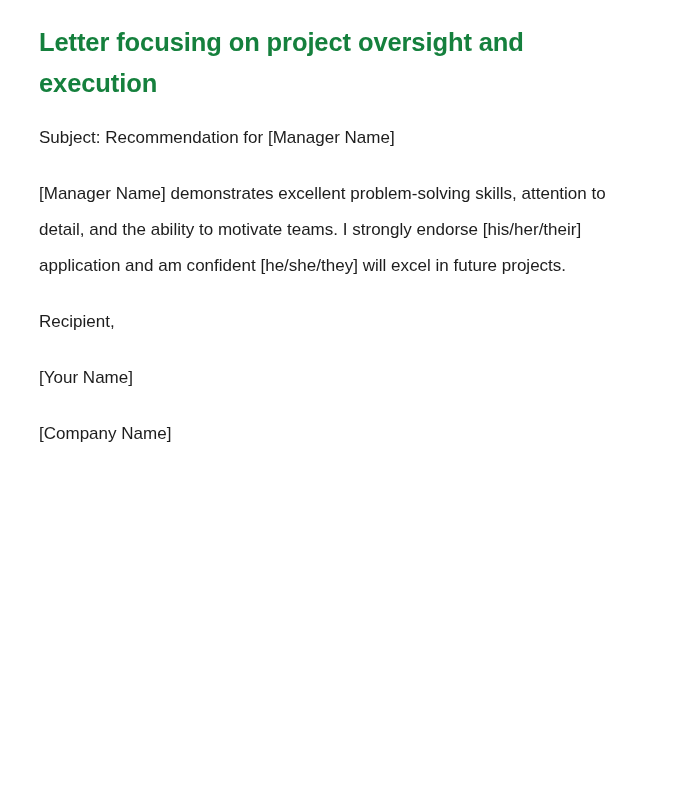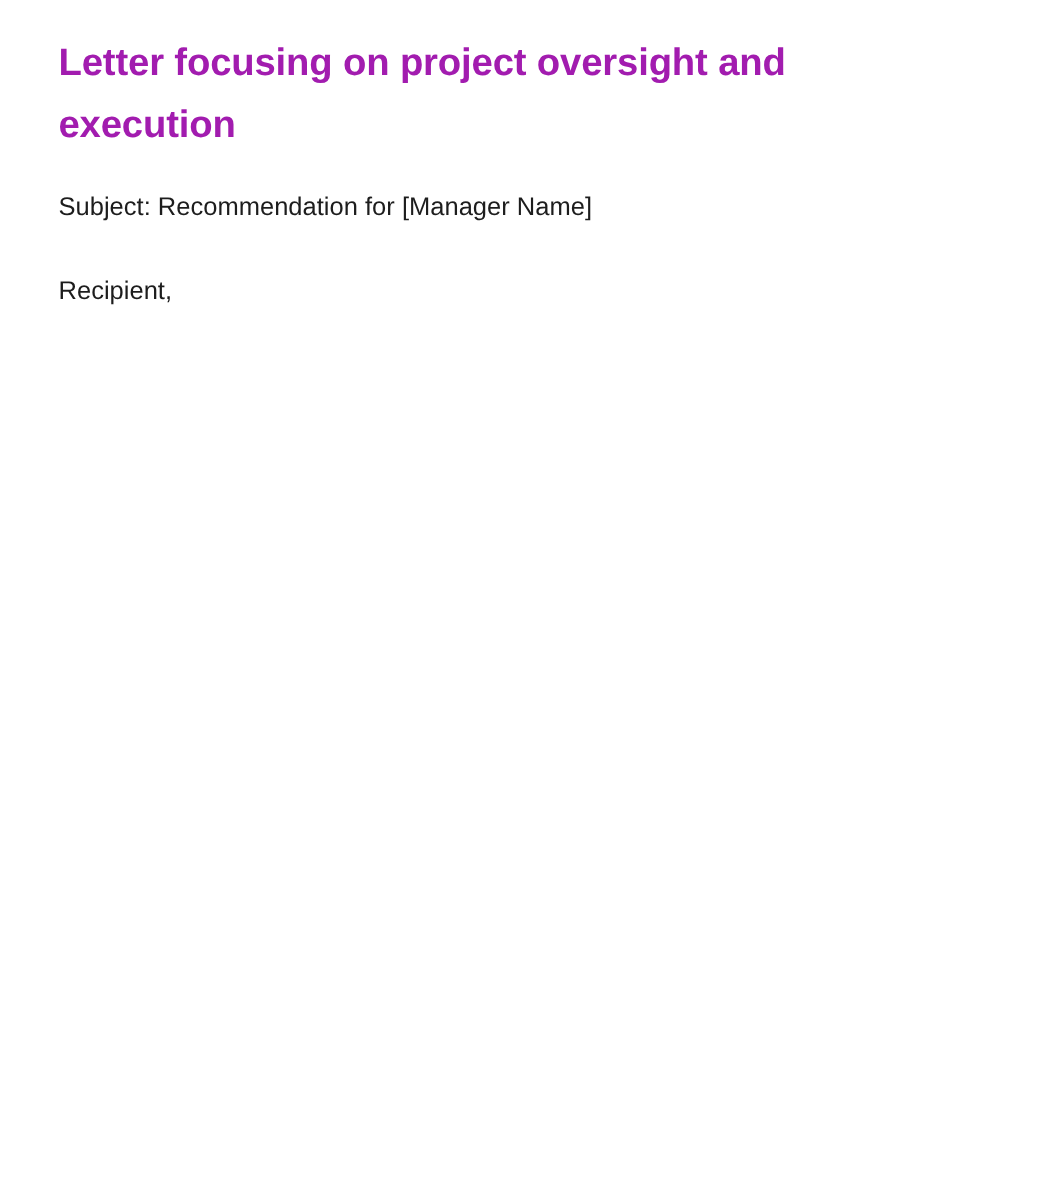--- a/index.html
+++ b/index.html
@@ -30,7 +30,7 @@
     font-weight: bold;
     line-height: 41px;
     letter-spacing: -0.1px;
-    color: #a21caf;
+    color: #15803d;
     max-width: 530px;
   }
 

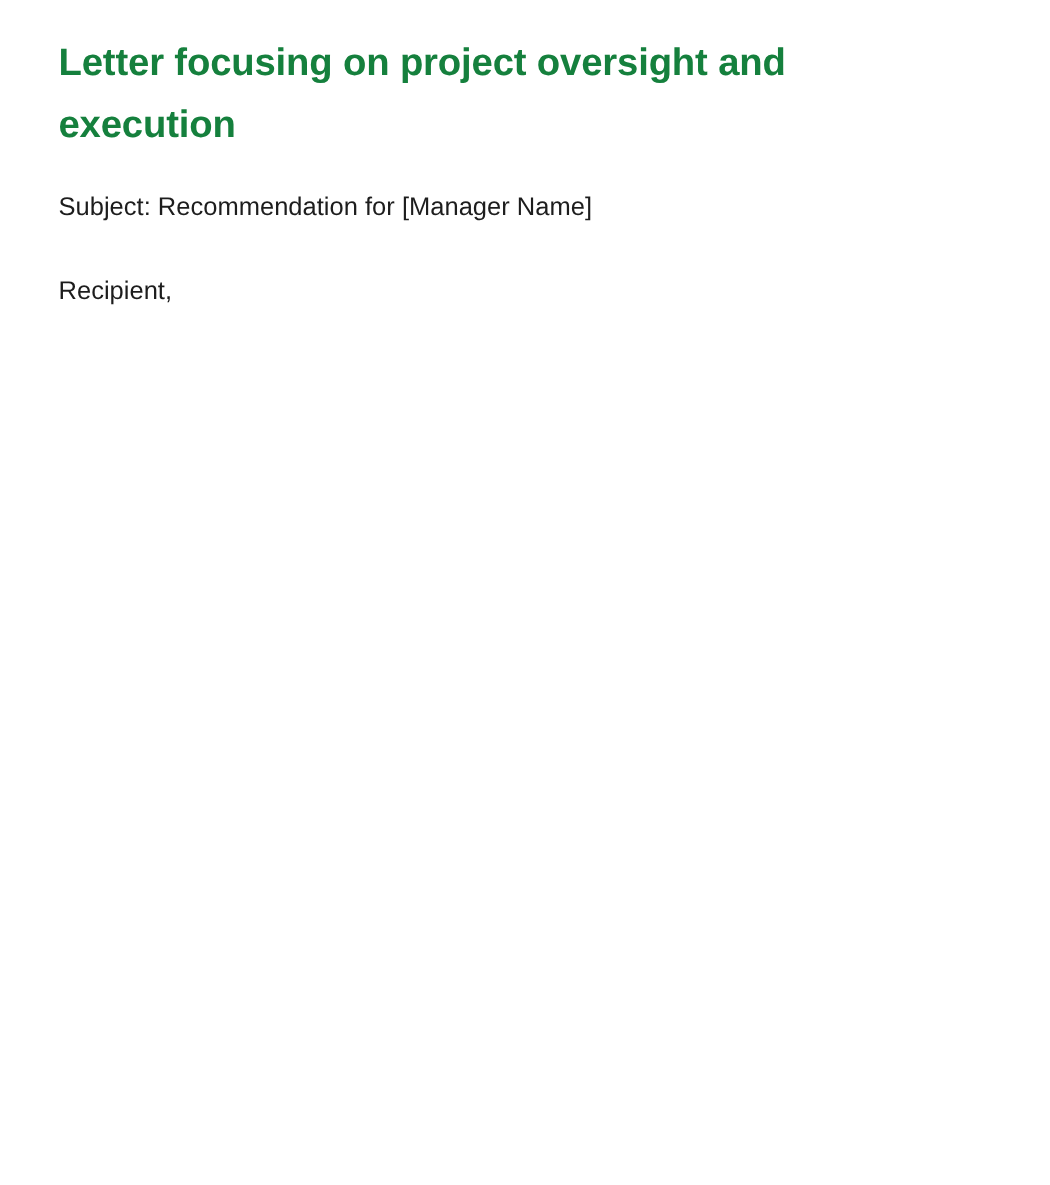--- a/index.html
+++ b/index.html
@@ -69,6 +69,7 @@
 
 
 
+    <p class="letter-para">[Manager Name] demonstrates excellent problem-solving skills, attention to detail, and the ability to motivate teams. I strongly endorse [his/her/their] application and am confident [he/she/they] will excel in future projects.</p>
 
     <p class="letter-para">Recipient,</p>
 

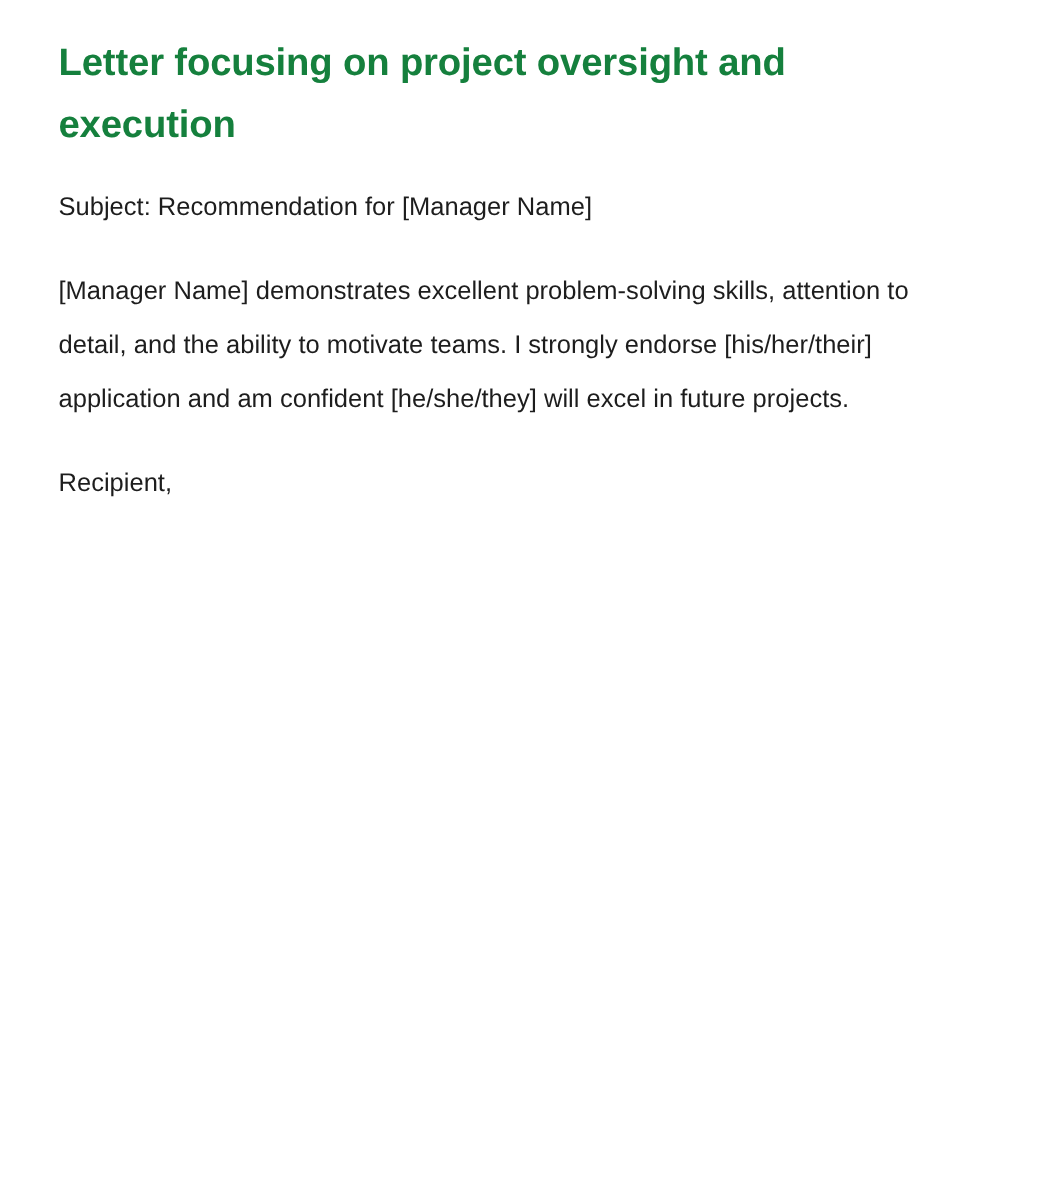--- a/index.html
+++ b/index.html
@@ -73,6 +73,7 @@
 
     <p class="letter-para">Recipient,</p>
 
+    <p class="letter-para">[Your Name]</p>
 
 
 

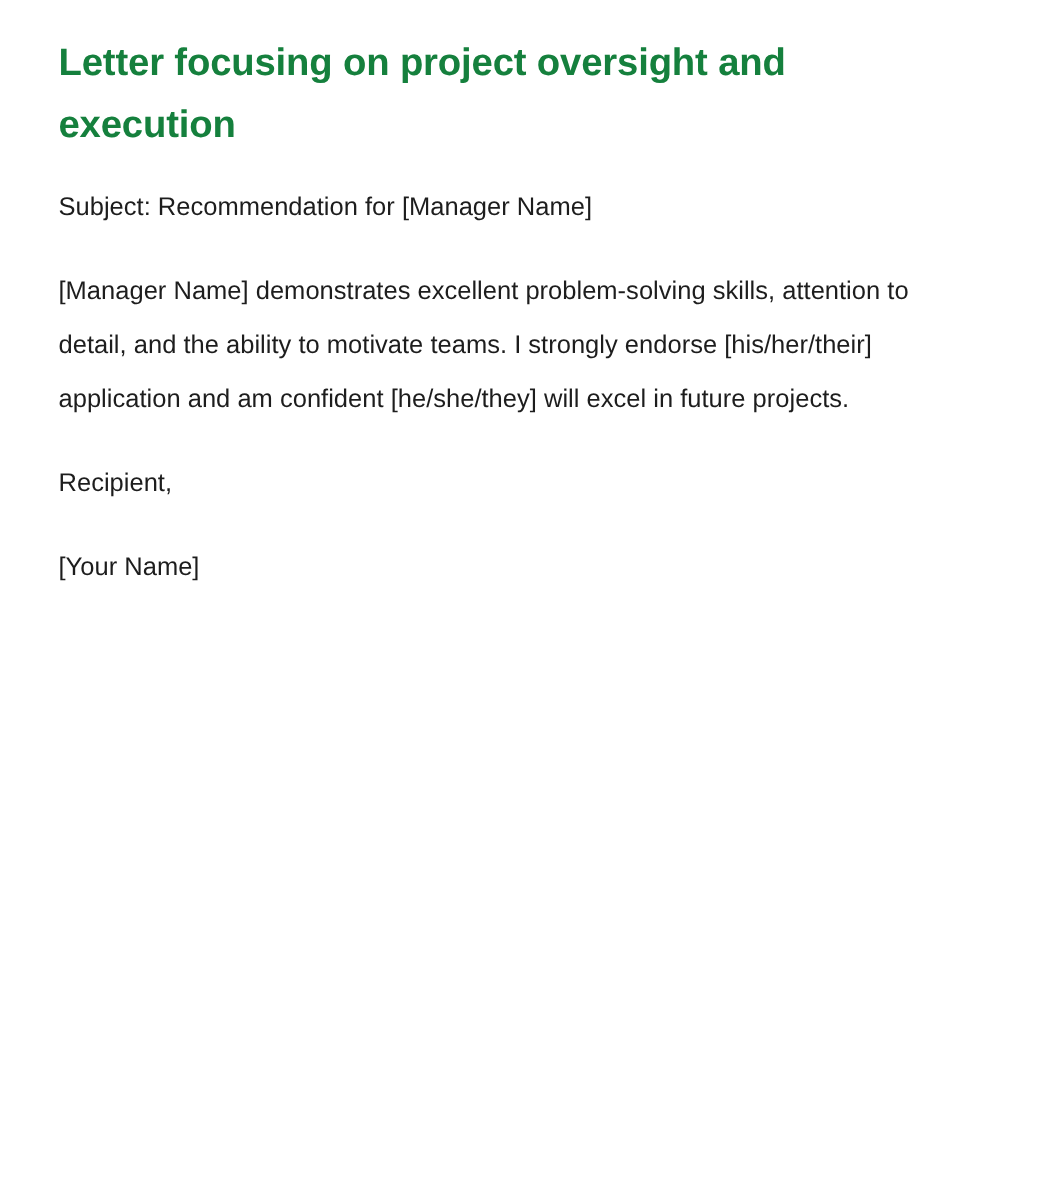--- a/index.html
+++ b/index.html
@@ -76,6 +76,7 @@
     <p class="letter-para">[Your Name]</p>
 
 
+    <p class="letter-para">[Company Name]</p>
 
   </div>
 </div>

